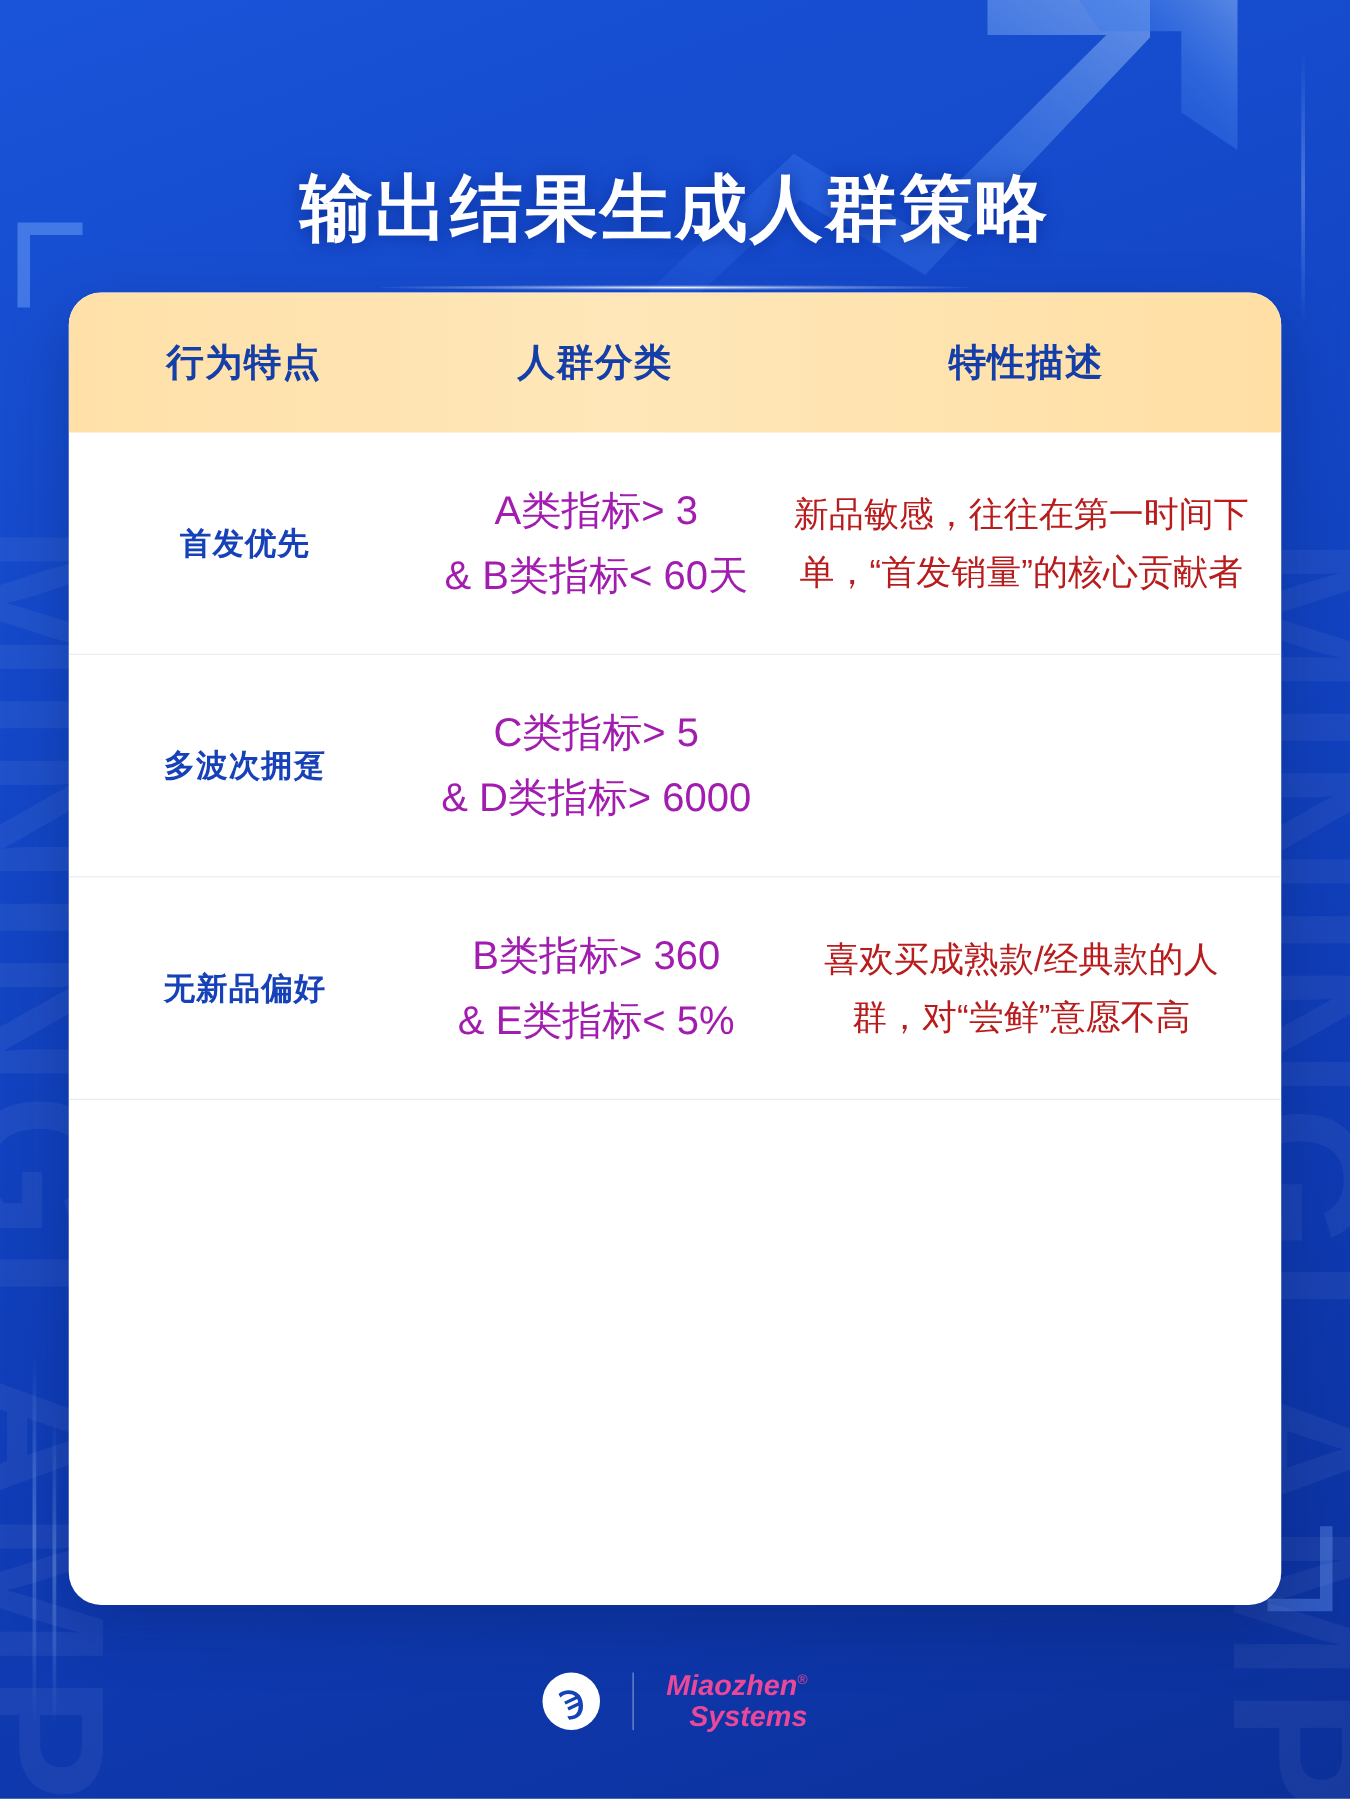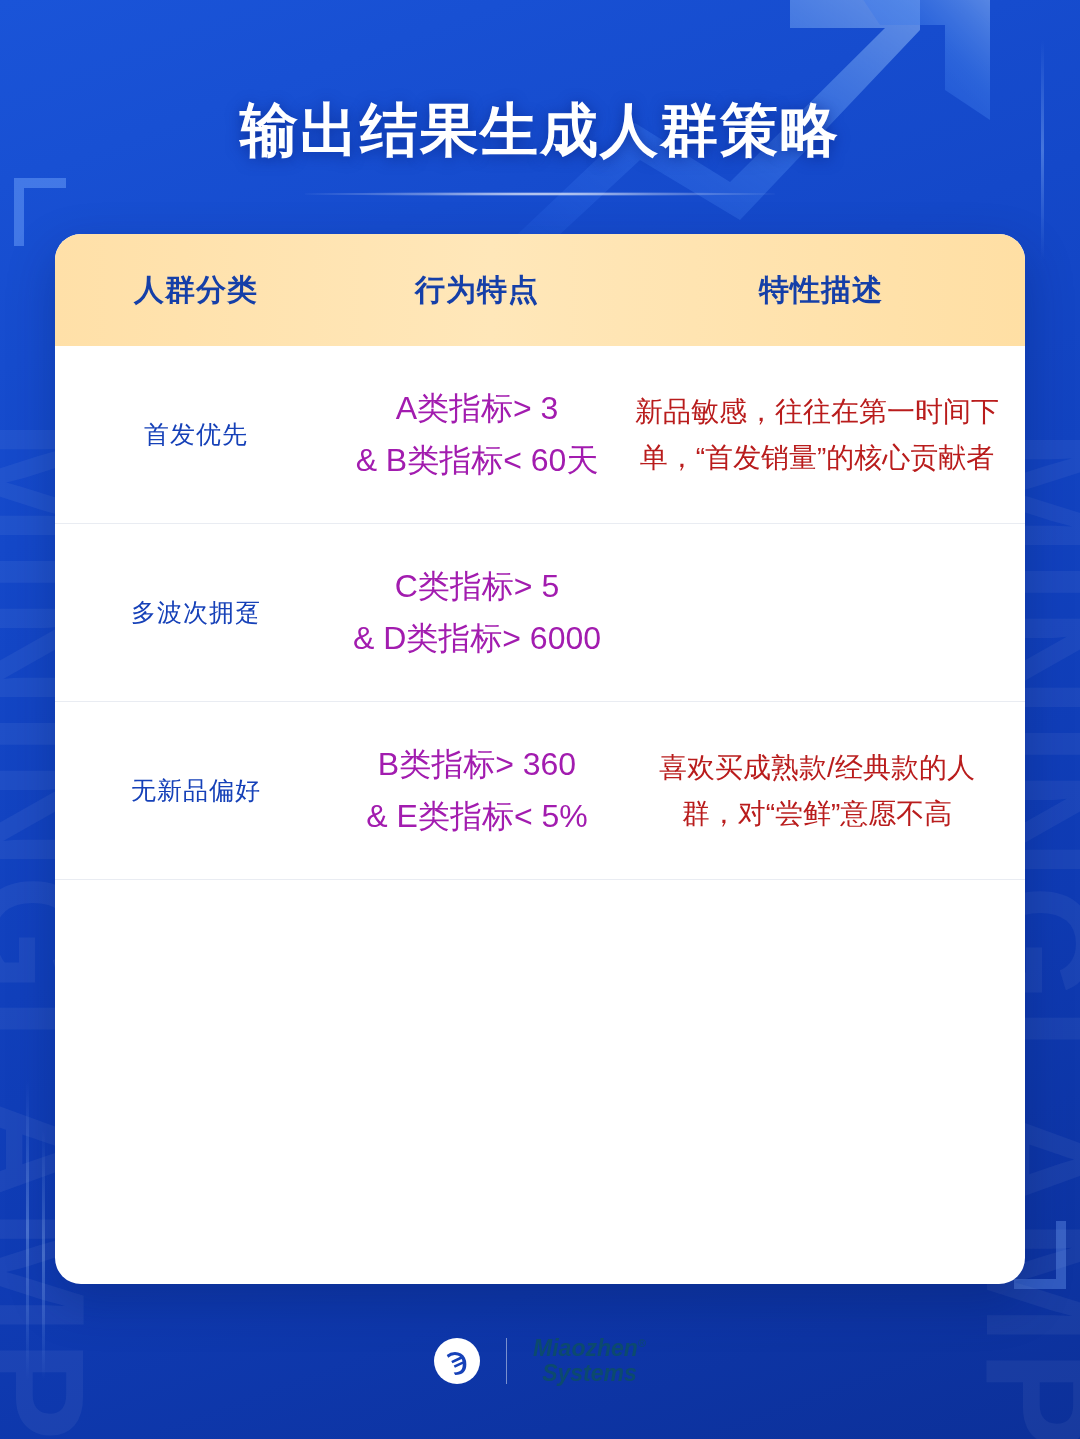--- a/index.html
+++ b/index.html
@@ -89,6 +89,7 @@
     letter-spacing: 2px;
     color: #ffffff;
     text-shadow: 0 2px 14px rgba(10,40,140,0.75);
+    margin-top: 36px;
   }
   .title-underline {
     margin: 22px auto 0;

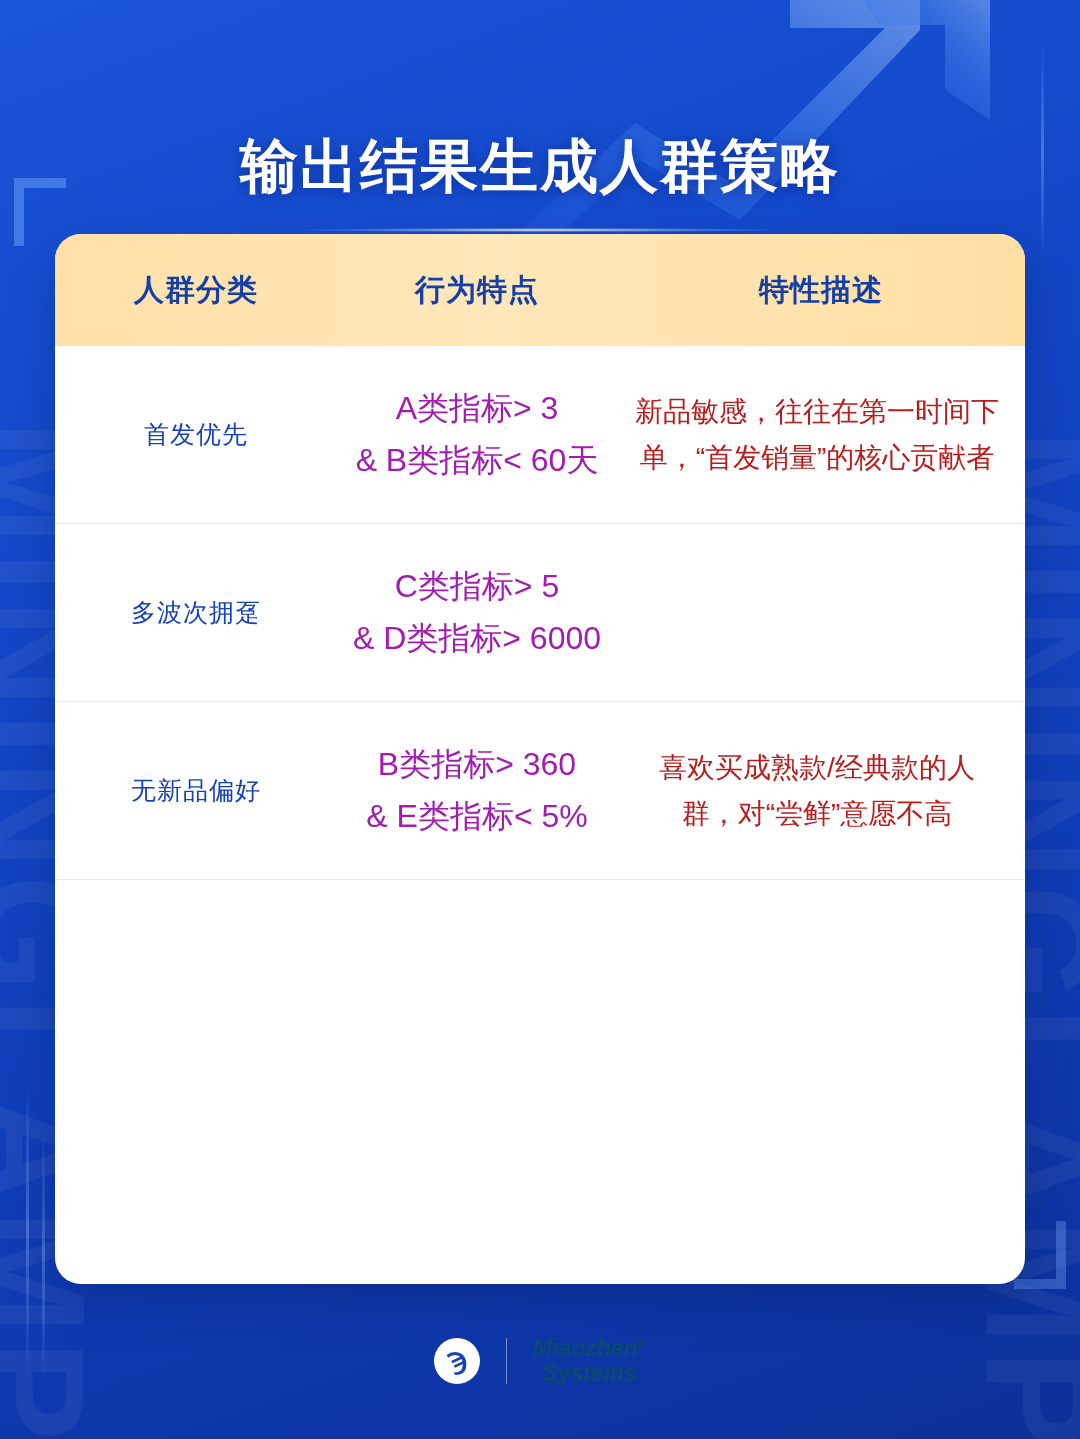--- a/index.html
+++ b/index.html
@@ -238,8 +238,8 @@
 <div class="card">
 
   <div class="table-head">
+    <div class="th col-2">行为特点</div>
     <div class="th col-1">人群分类</div>
-    <div class="th col-2">行为特点</div>
     <div class="th col-3">特性描述</div>
   </div>
 

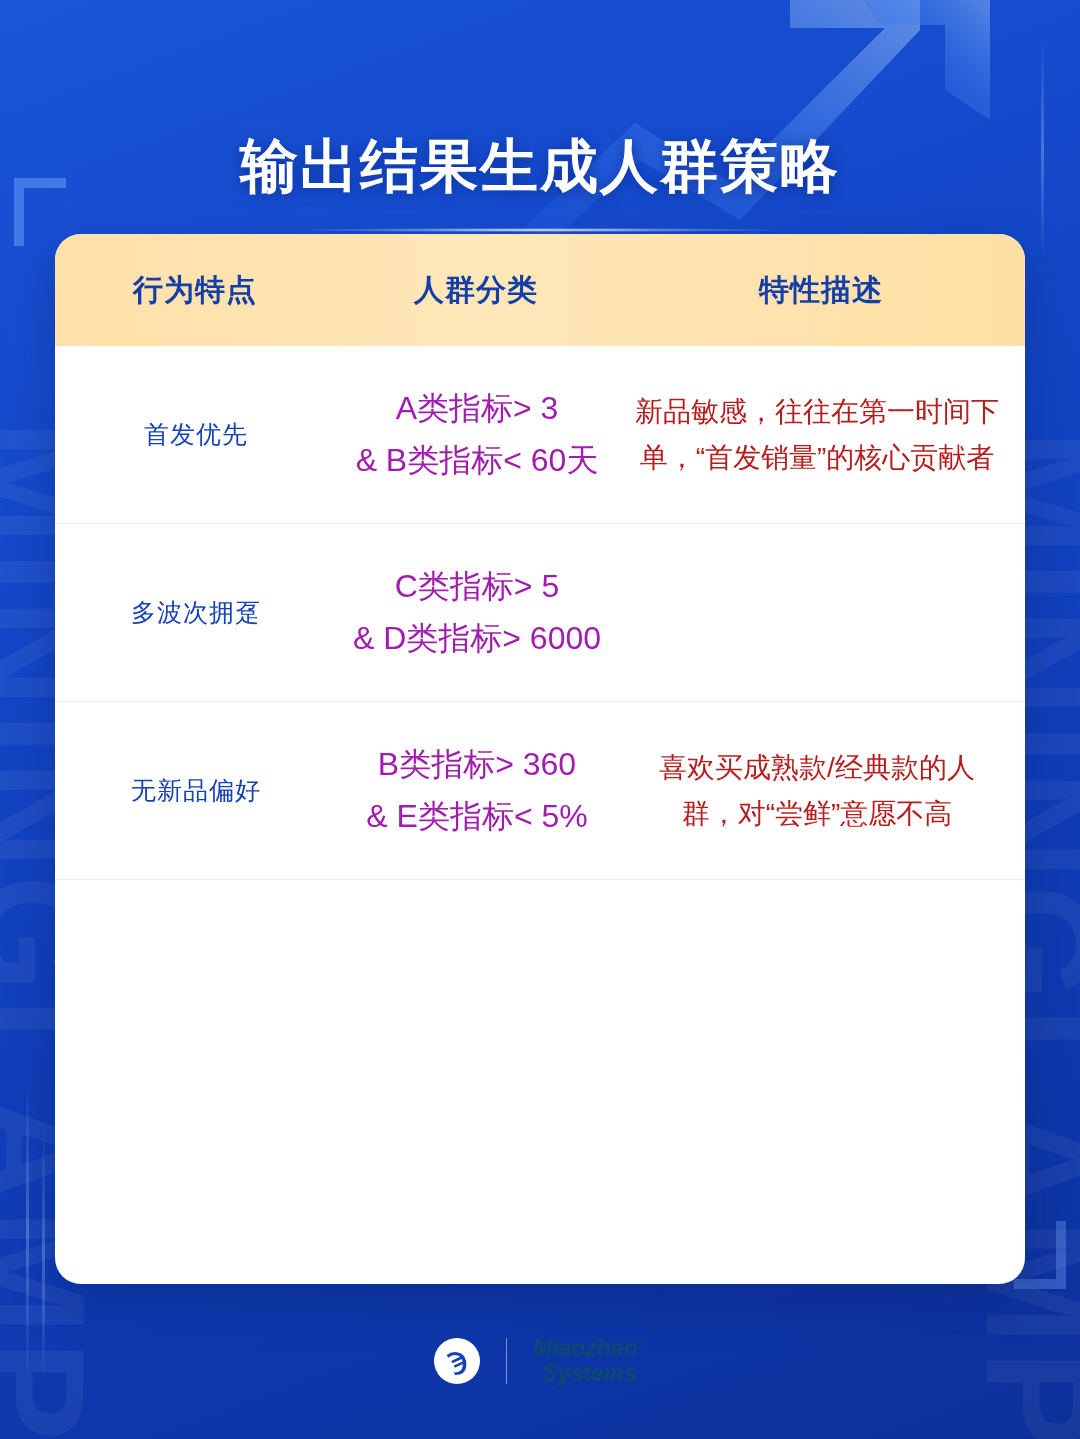--- a/index.html
+++ b/index.html
@@ -143,7 +143,7 @@
   .c1 {
     width: 282px;
     font-size: 25px;
-    font-weight: normal;
+    font-weight: bold;
     color: #1641b8;
     letter-spacing: 1px;
   }

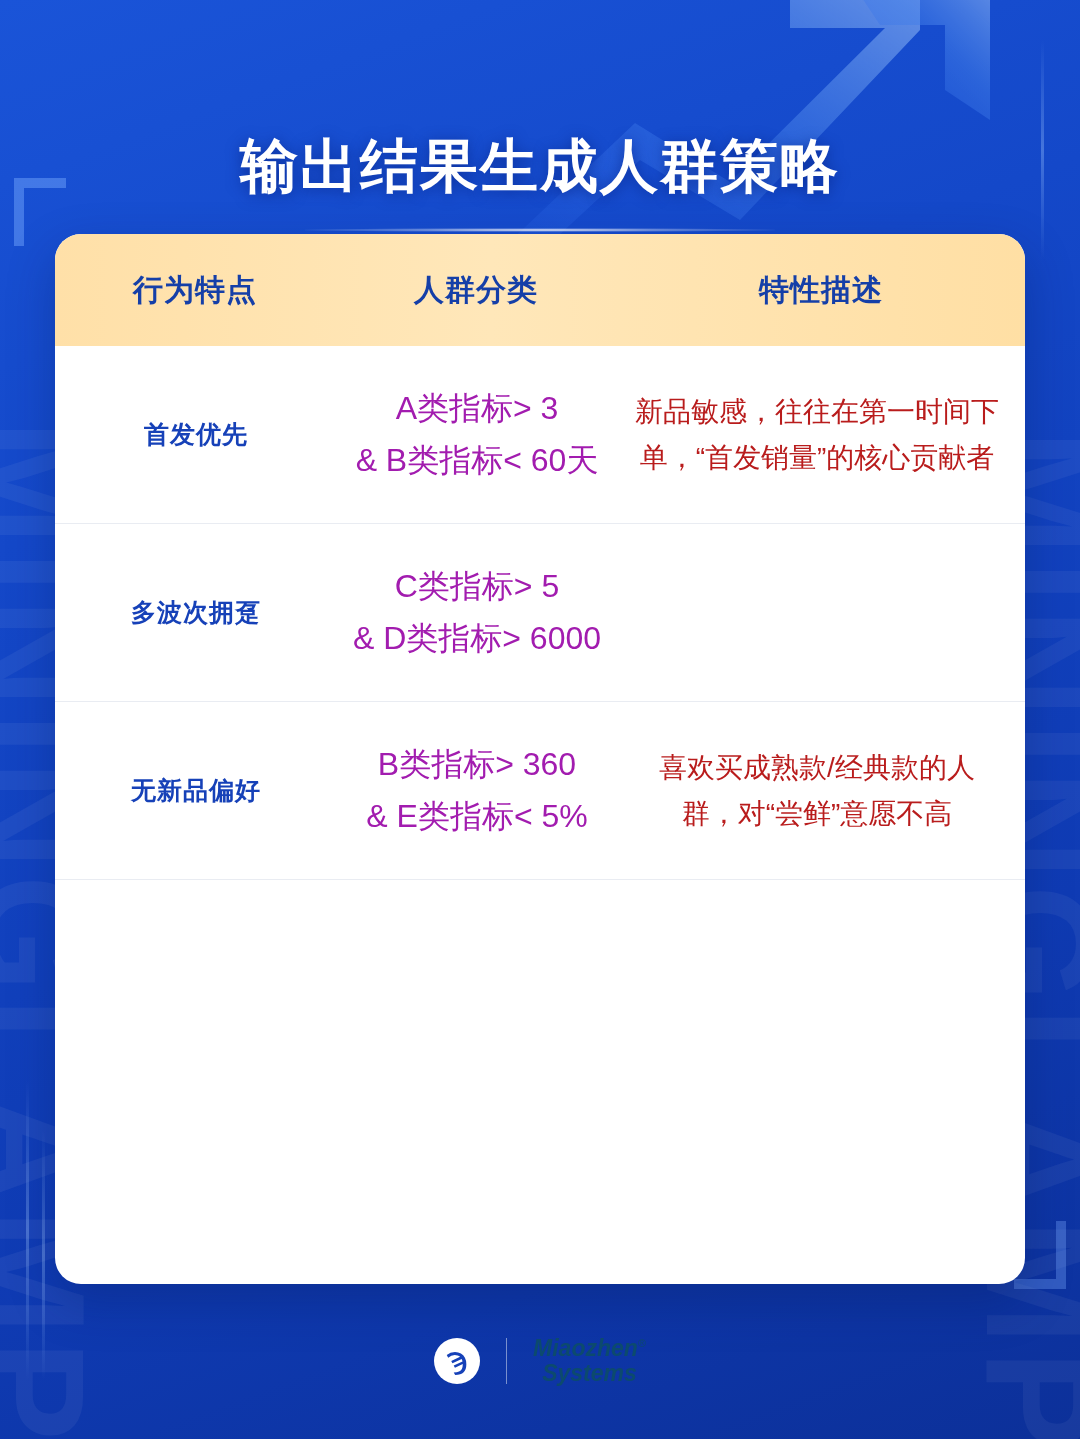--- a/index.html
+++ b/index.html
@@ -194,12 +194,12 @@
     background: rgba(255,255,255,0.45);
   }
   .logo-right {
-    color: #0c4a6e;
+    color: #ec4899;
     font-style: italic;
     line-height: 1.12;
     font-size: 23px;
     font-weight: bold;
-    text-align: center;
+    text-align: right;
   }
   .logo-right sup { font-size: 11px; vertical-align: super; font-weight: normal; }
 </style>

